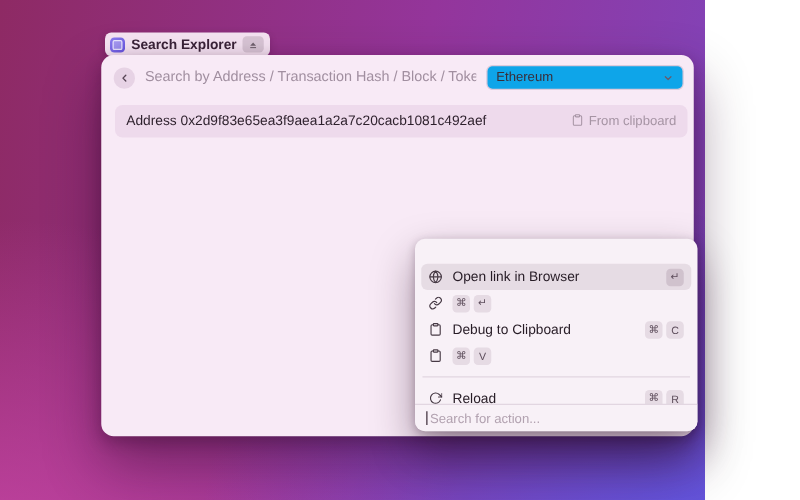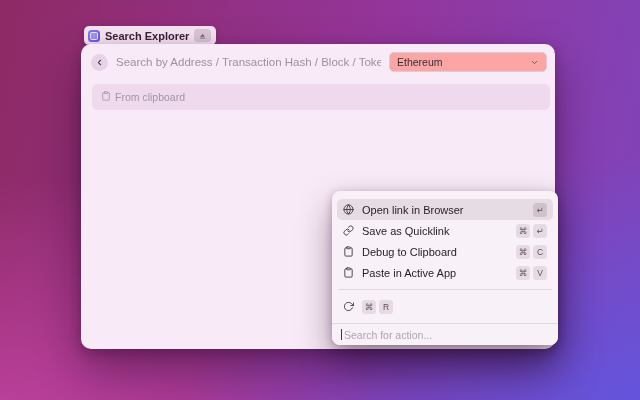--- a/index.html
+++ b/index.html
@@ -9,7 +9,7 @@
     -webkit-font-smoothing:antialiased;
   }
   .bg{
-    position:relative;width:640px;height:400px;
+    position:relative;width:564px;height:400px;
     background:
       radial-gradient(130% 120% at 100% 105%, rgba(92,88,228,.85) 0%, rgba(92,88,228,0) 55%),
       radial-gradient(120% 120% at 0% 110%, rgba(205,72,172,.80) 0%, rgba(205,72,172,0) 55%),

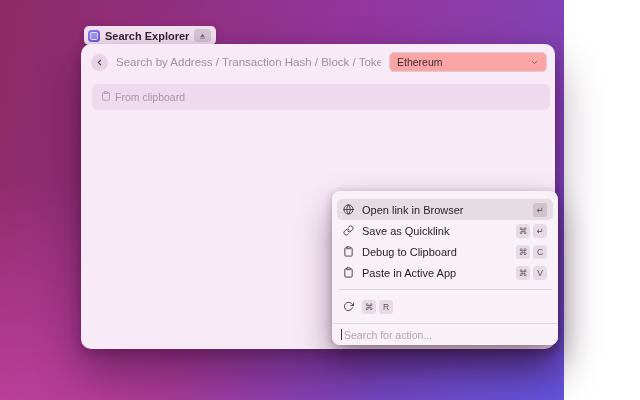--- a/index.html
+++ b/index.html
@@ -42,7 +42,7 @@
     display:flex;align-items:center;justify-content:center;color:#584656;padding:0;cursor:default;flex:0 0 auto;}
   .search-placeholder{flex:1;font-size:11.5px;color:#a18fa0;white-space:nowrap;overflow:hidden;}
   .dropdown{display:flex;align-items:center;justify-content:space-between;
-    width:158px;height:20px;background:#fca5a5;border:1px solid #ddcadb;border-radius:5px;
+    width:158px;height:20px;background:#0ea5e9;border:1px solid #ddcadb;border-radius:5px;
     padding:0 7px;font-size:10.5px;color:#392e39;box-sizing:border-box;flex:0 0 auto;}
   .dropdown .dd-chevron{color:#6b5a69;display:flex;}
 

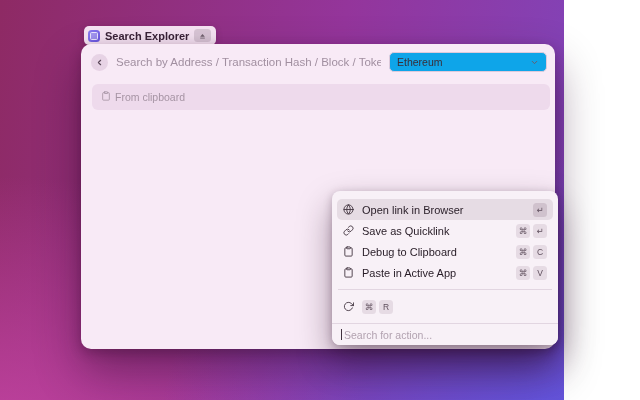--- a/index.html
+++ b/index.html
@@ -143,6 +143,7 @@
     </div>
 
     <div class="row">
+      <span class="row-title">Address 0x2d9f83e65ea3f9aea1a2a7c20cacb1081c492aef</span>
       <span class="row-accessory">
         <span>
           <svg class="ic" style="width:10px;height:10px">

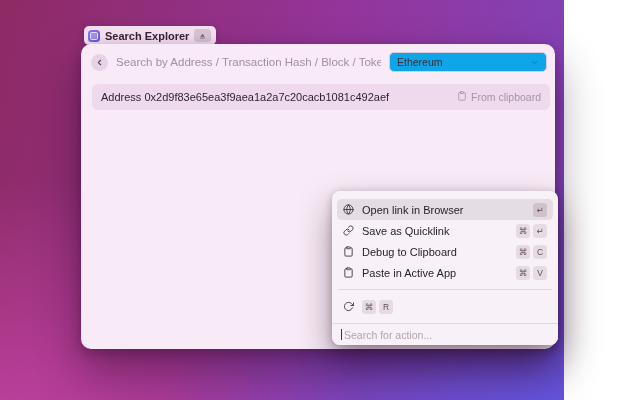--- a/index.html
+++ b/index.html
@@ -55,7 +55,7 @@
   .menu{position:absolute;left:332px;top:191px;width:226px;height:154px;
     background:#f8f1f7;border-radius:8px;overflow:hidden;
     box-shadow:0 16px 34px rgba(35,6,30,.4),0 2px 8px rgba(35,6,30,.25);}
-  .menu-list{height:133px;padding:8px 5px 0;box-sizing:border-box;overflow:hidden;}
+  .menu-list{height:133px;padding:20px 5px 0;box-sizing:border-box;overflow:hidden;}
   .menu-item{height:21px;display:flex;align-items:center;gap:8px;padding:0 6px;border-radius:5px;}
   .menu-item.selected{background:#e6dce4;}
   .mi-icon{display:flex;color:#473a45;flex:0 0 auto;}

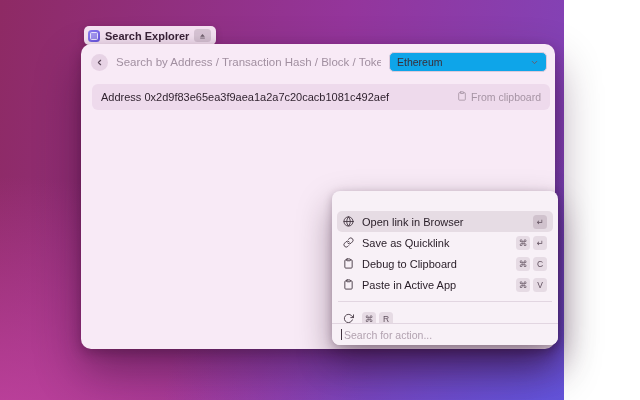--- a/index.html
+++ b/index.html
@@ -174,7 +174,6 @@
               <use href="#link-icon"></use>
             </svg>
           </span>
-          <span class="mi-label">Save as Quicklink</span>
           <span class="keys">
             <span class="keycap">⌘</span>
             <span class="keycap">↵</span>

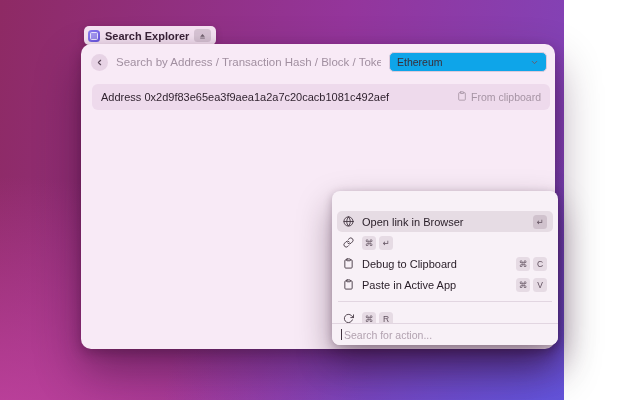--- a/index.html
+++ b/index.html
@@ -197,7 +197,6 @@
               <use href="#clipboard-icon"></use>
             </svg>
           </span>
-          <span class="mi-label">Paste in Active App</span>
           <span class="keys">
             <span class="keycap">⌘</span>
             <span class="keycap">V</span>

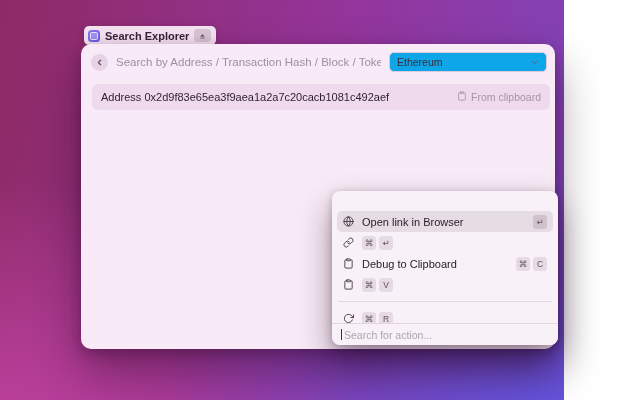--- a/index.html
+++ b/index.html
@@ -209,6 +209,7 @@
               <use href="#reload-icon"></use>
             </svg>
           </span>
+          <span class="mi-label">Reload</span>
           <span class="keys">
             <span class="keycap">⌘</span>
             <span class="keycap">R</span>

